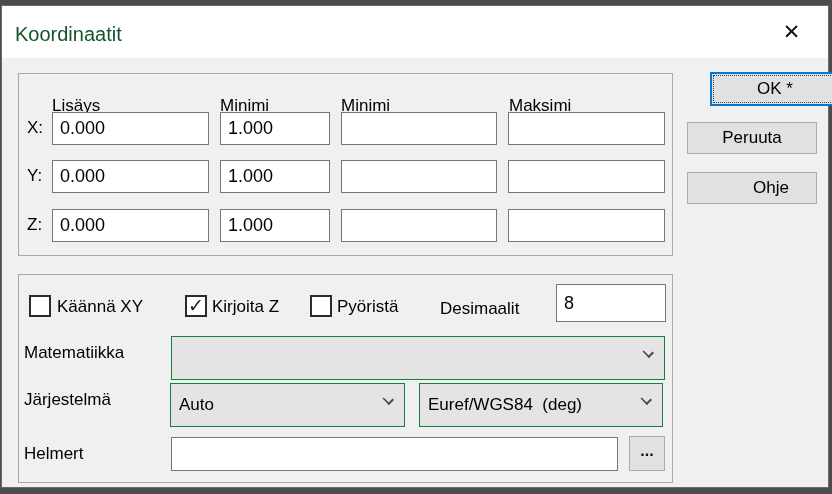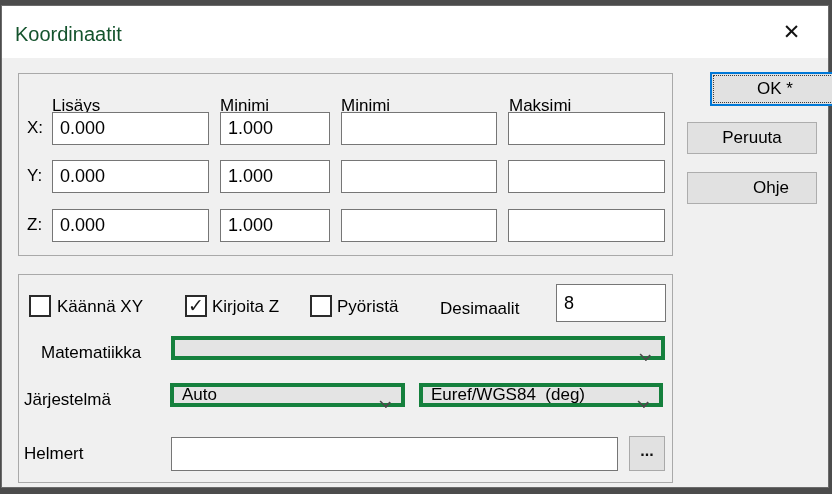--- a/index.html
+++ b/index.html
@@ -91,7 +91,7 @@
       <div class="cb-label" style="left:421px;top:24px;">Desimaalit</div>
       <input class="txt" style="left: 537px; top: 9px; width: 110px; height: 38px;" value="8">
 
-      <div class="cb-label" style="left:22px;top:68px;text-align:center;">Matematiikka</div>
+      <div class="cb-label" style="left:5px;top:68px;text-align:center;">Matematiikka</div>
       <div class="dropdown" style="left:152px;top:61px;width:494px;">
         <span class="dd-text"></span>
         <span class="chevron"></span>

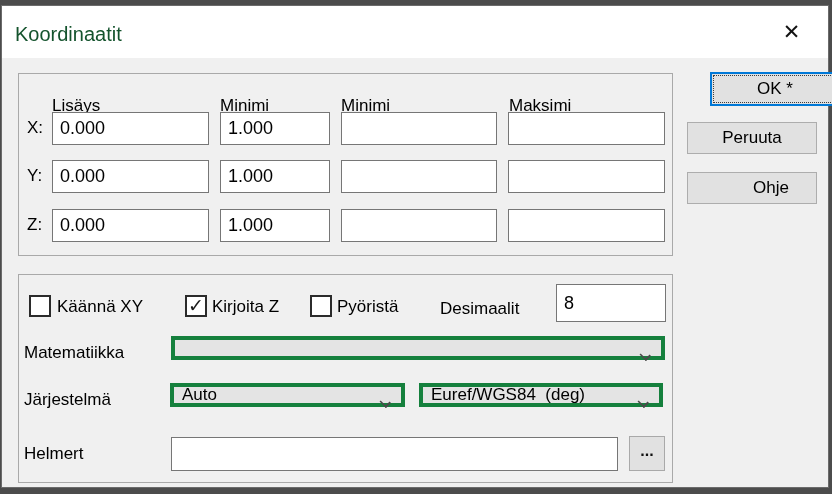--- a/index.html
+++ b/index.html
@@ -21,7 +21,7 @@
   .checkbox{position:absolute;width:22px;height:22px;background:#ffffff;border:2px solid #2b2b2b;display:flex;align-items:center;justify-content:center;}
   .check-glyph{font-size:19px;color:#1a1a1a;line-height:1;margin-top:-2px;}
   .cb-label{position:absolute;font-size:17px;color:#000000;white-space:nowrap;}
-  .dropdown{position:absolute;height:24px;background:#e4e4e4;border:4px solid #15803d;display:flex;align-items:center;padding:0 28px 0 8px;font-size:17px;color:#000;cursor:pointer;}
+  .dropdown{position:absolute;height:44px;background:#e4e4e4;border:1px solid #15803d;display:flex;align-items:center;padding:0 28px 0 8px;font-size:17px;color:#000;cursor:pointer;}
   .dd-text{white-space:pre;overflow:hidden;}
   .chevron{position:absolute;right:12px;top:11px;width:9px;height:9px;border-right:2px solid #4a4a4a;border-bottom:2px solid #4a4a4a;transform:rotate(45deg) scale(1,0.8);transform-origin:60% 60%;}
   .browse-btn{position:absolute;width:36px;height:35px;background:#e1e1e1;border:1px solid #a9a9a9;display:flex;align-items:center;justify-content:center;font-size:16px;font-weight:bold;color:#111;cursor:pointer;padding-bottom:6px;}

